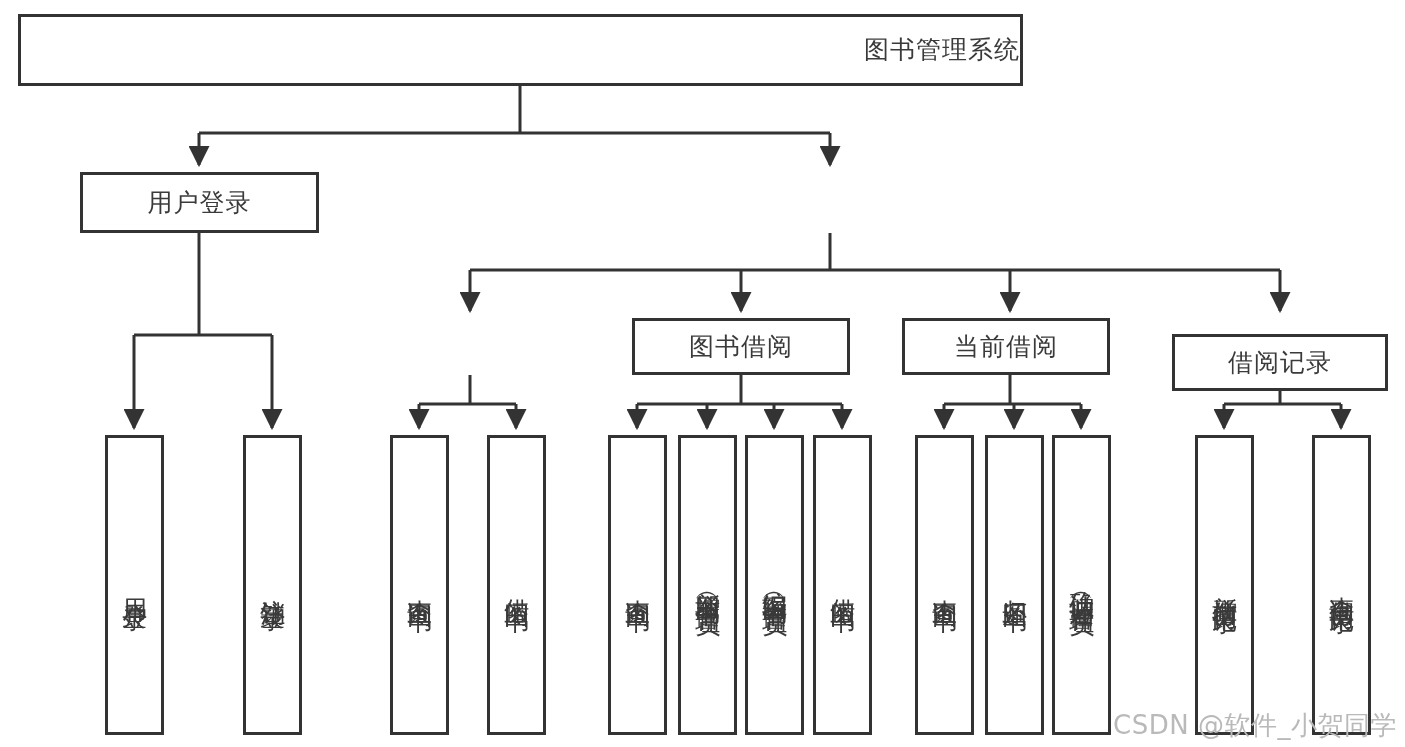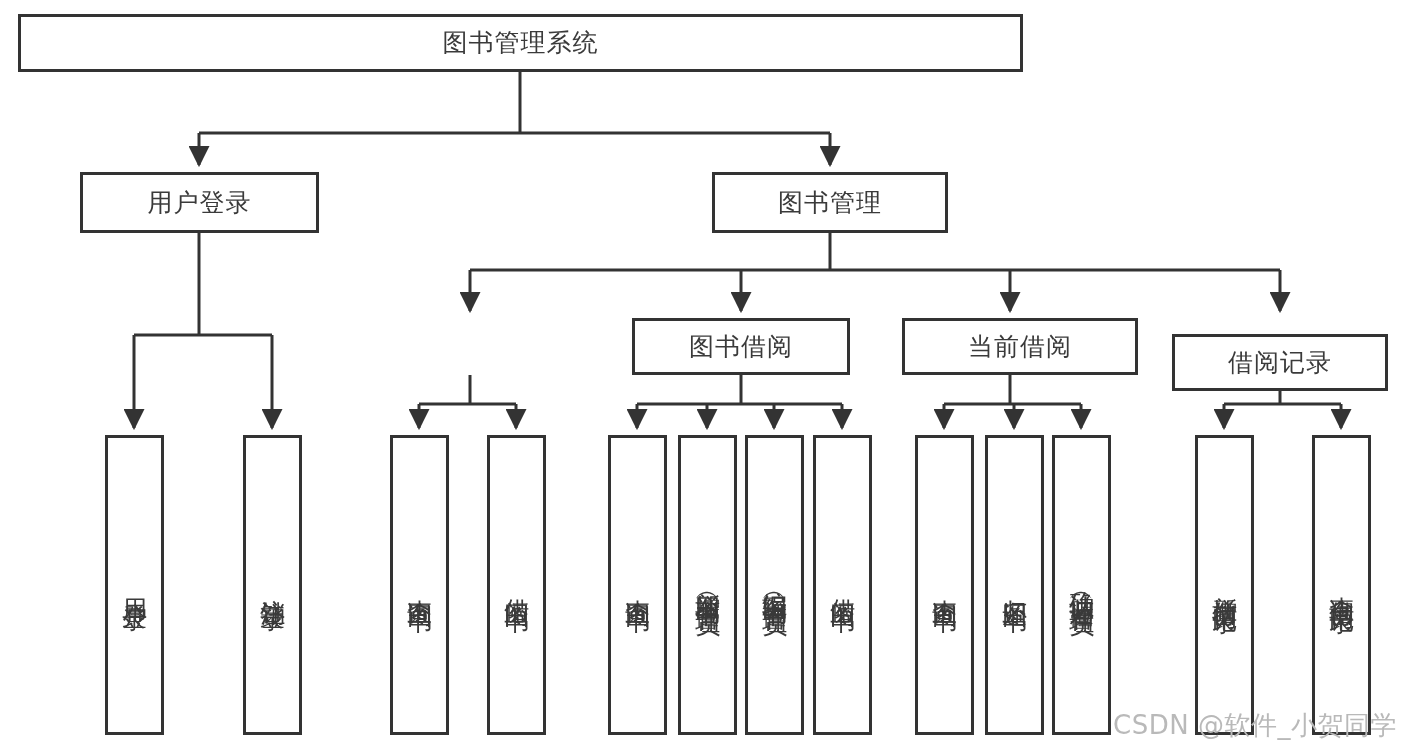--- a/index.html
+++ b/index.html
@@ -118,7 +118,7 @@
     </g>
   </svg>
 
-  <div class="node-box" style="left:18px;top:14px;width:1005px;height:58px;">
+  <div class="node-box" style="left:18px;top:14px;width:1005px;height:72px;justify-content:flex-end;">
     <span class="node-label-h">图书管理系统</span>
   </div>
 

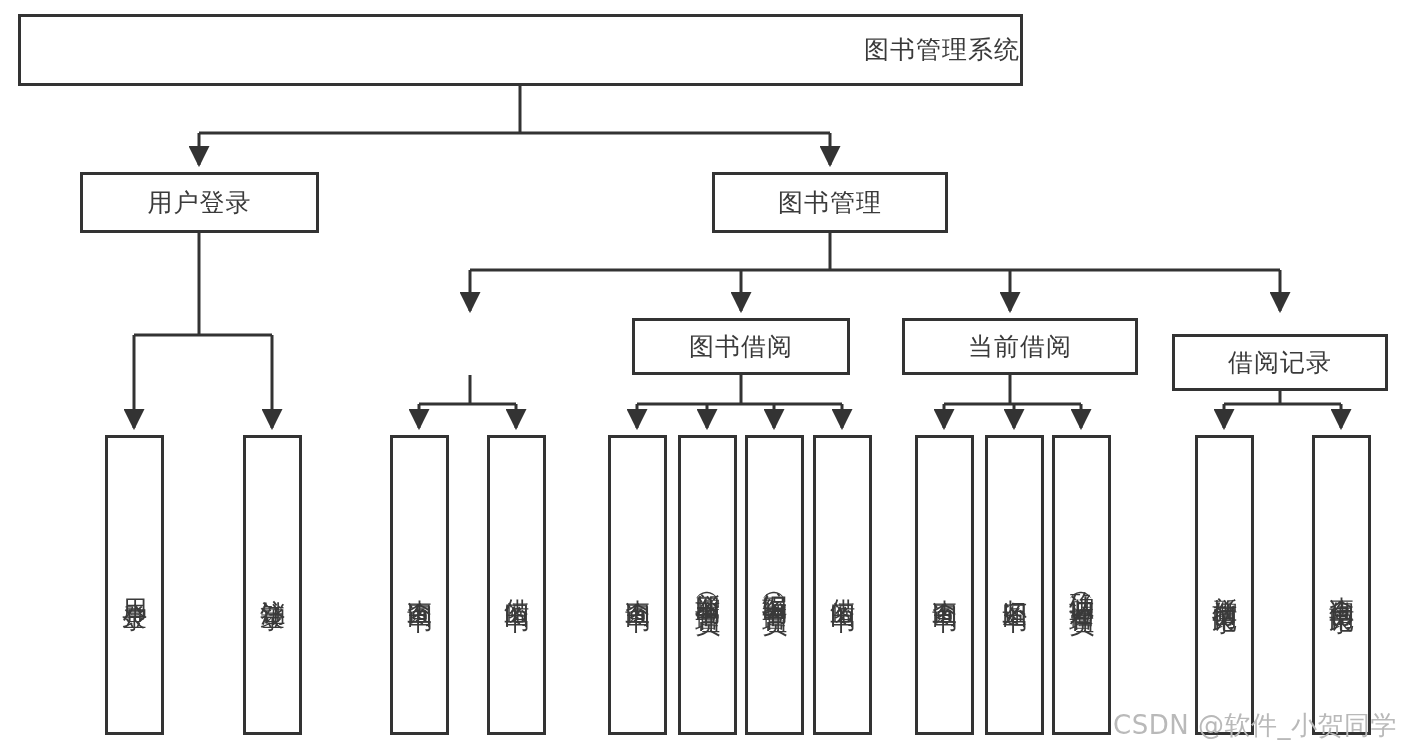--- a/index.html
+++ b/index.html
@@ -125,9 +125,6 @@
   <div class="node-box" style="left:80px;top:172px;width:239px;height:61px;">
     <span class="node-label-h">用户登录</span>
   </div>
-  <div class="node-box" style="left:712px;top:172px;width:236px;height:61px;">
-    <span class="node-label-h">图书管理</span>
-  </div>
 
   <div class="node-box" style="left:632px;top:318px;width:218px;height:57px;justify-content:center;">
     <span class="node-label-h">图书借阅</span>

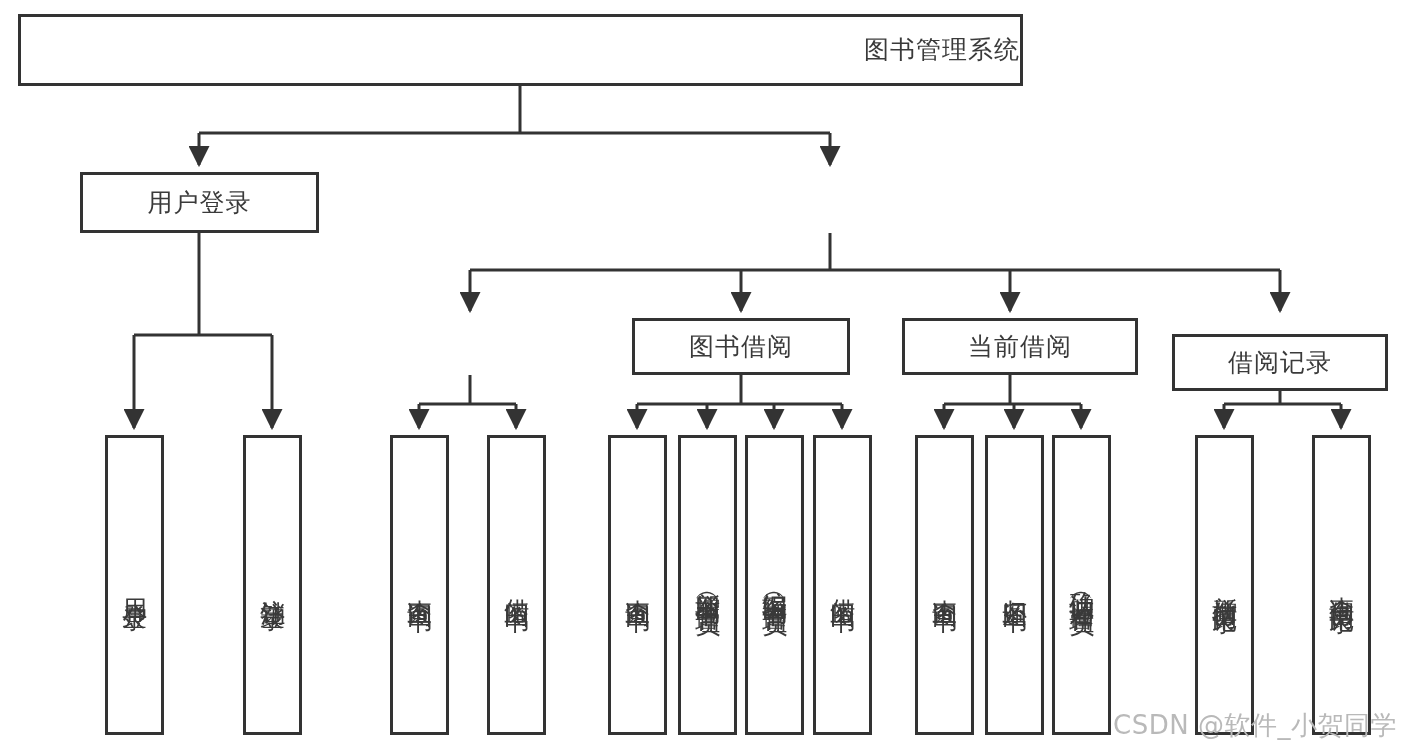--- a/index.html
+++ b/index.html
@@ -129,7 +129,7 @@
   <div class="node-box" style="left:632px;top:318px;width:218px;height:57px;justify-content:center;">
     <span class="node-label-h">图书借阅</span>
   </div>
-  <div class="node-box" style="left:902px;top:318px;width:236px;height:57px;">
+  <div class="node-box" style="left:902px;top:318px;width:208px;height:57px;">
     <span class="node-label-h">当前借阅</span>
   </div>
   <div class="node-box" style="left:1172px;top:318px;width:216px;height:57px;margin-top:16px;">

